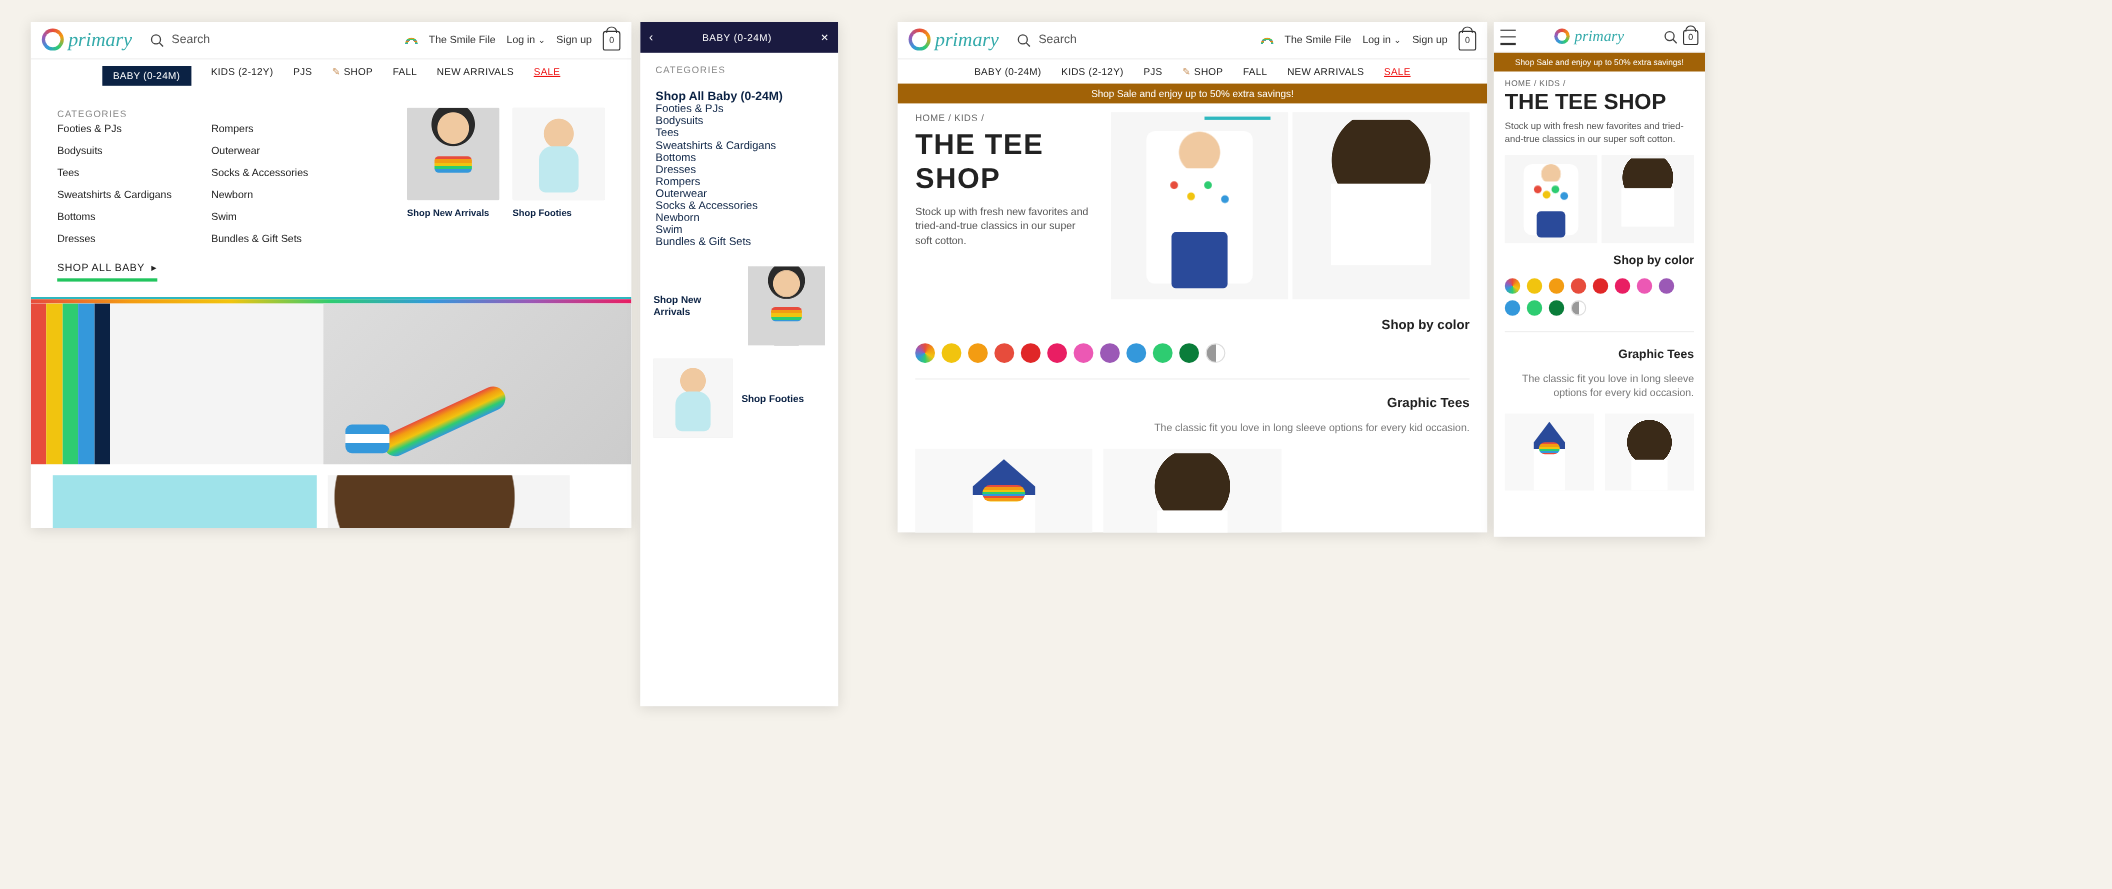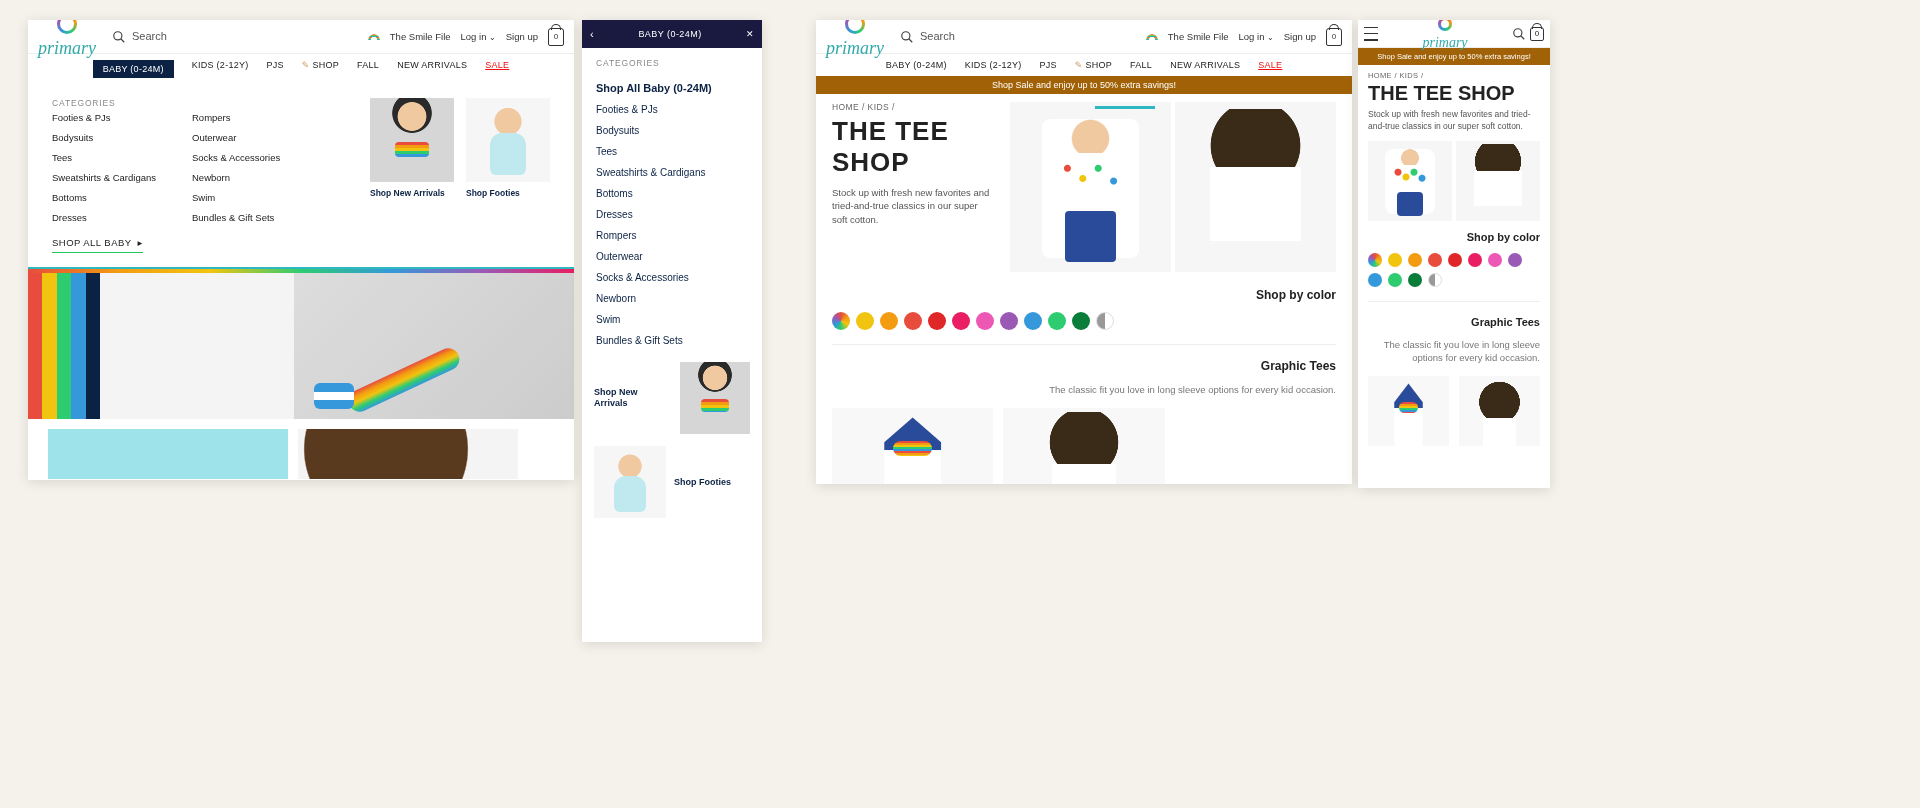--- a/index.html
+++ b/index.html
@@ -28,7 +28,7 @@
 
   
   .hdr { display:flex; align-items:center; padding:6px 10px; border-bottom:1px solid #eee; height:34px; }
-  .logo { display:flex; align-items:center; gap:4px;flex-direction:column; }
+  .logo { display:flex; gap:4px; }
   .logo-ring {
     width:20px; height:20px; border-radius:50%;
     background: conic-gradient(#e74c3c,#f39c12,#2ecc71,#3498db,#9b59b6,#e74c3c);

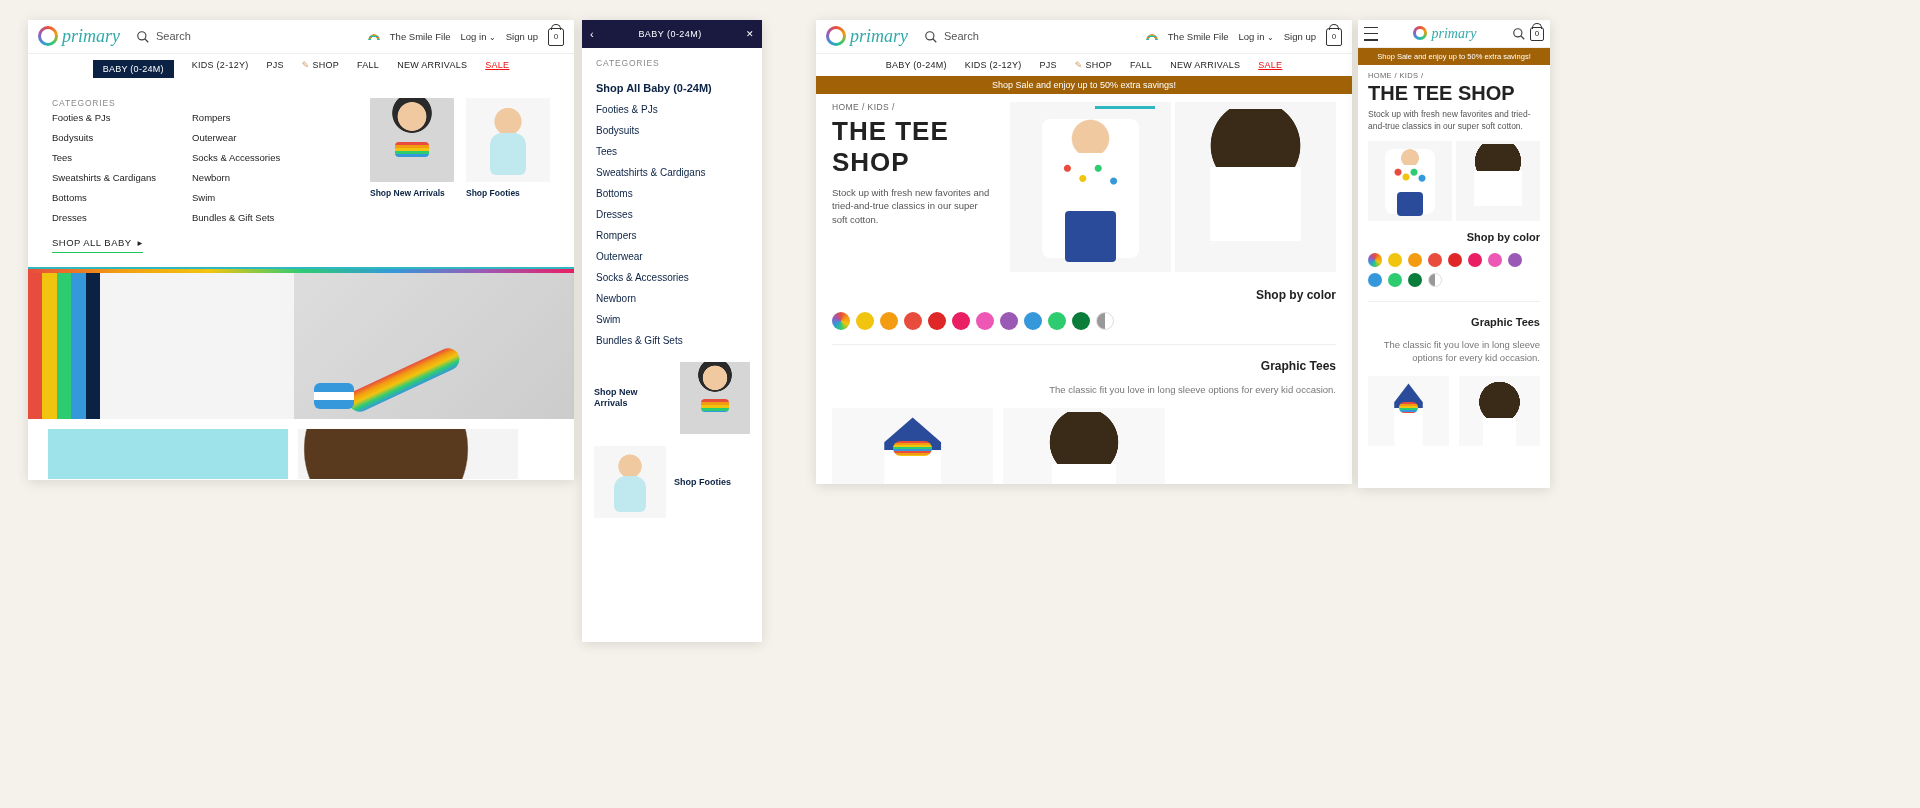--- a/index.html
+++ b/index.html
@@ -113,7 +113,7 @@
   .p2-top { background:#1a1a40; color:#fff; display:flex; align-items:center; height:28px; padding:0 8px; font-size:9px; letter-spacing:.05em; }
   .p2-top .back{ font-size:11px; }
   .p2-top .ttl{ flex:1; text-align:center; }
-  .p2-list { padding:10px 14px; display:flex; flex-direction:column; gap:10px; font-size:10px; color:#0b2244; }
+  .p2-list { padding:10px 14px; display:flex; flex-direction:column; font-size:10px; color:#0b2244; }
   .p2 .mega-h{ padding:0 14px; margin-top:10px; }
   .p2 .bold { font-weight:700; font-size:11px; }
   .p2-feat { display:flex; align-items:center; gap:8px; padding:6px 12px; }

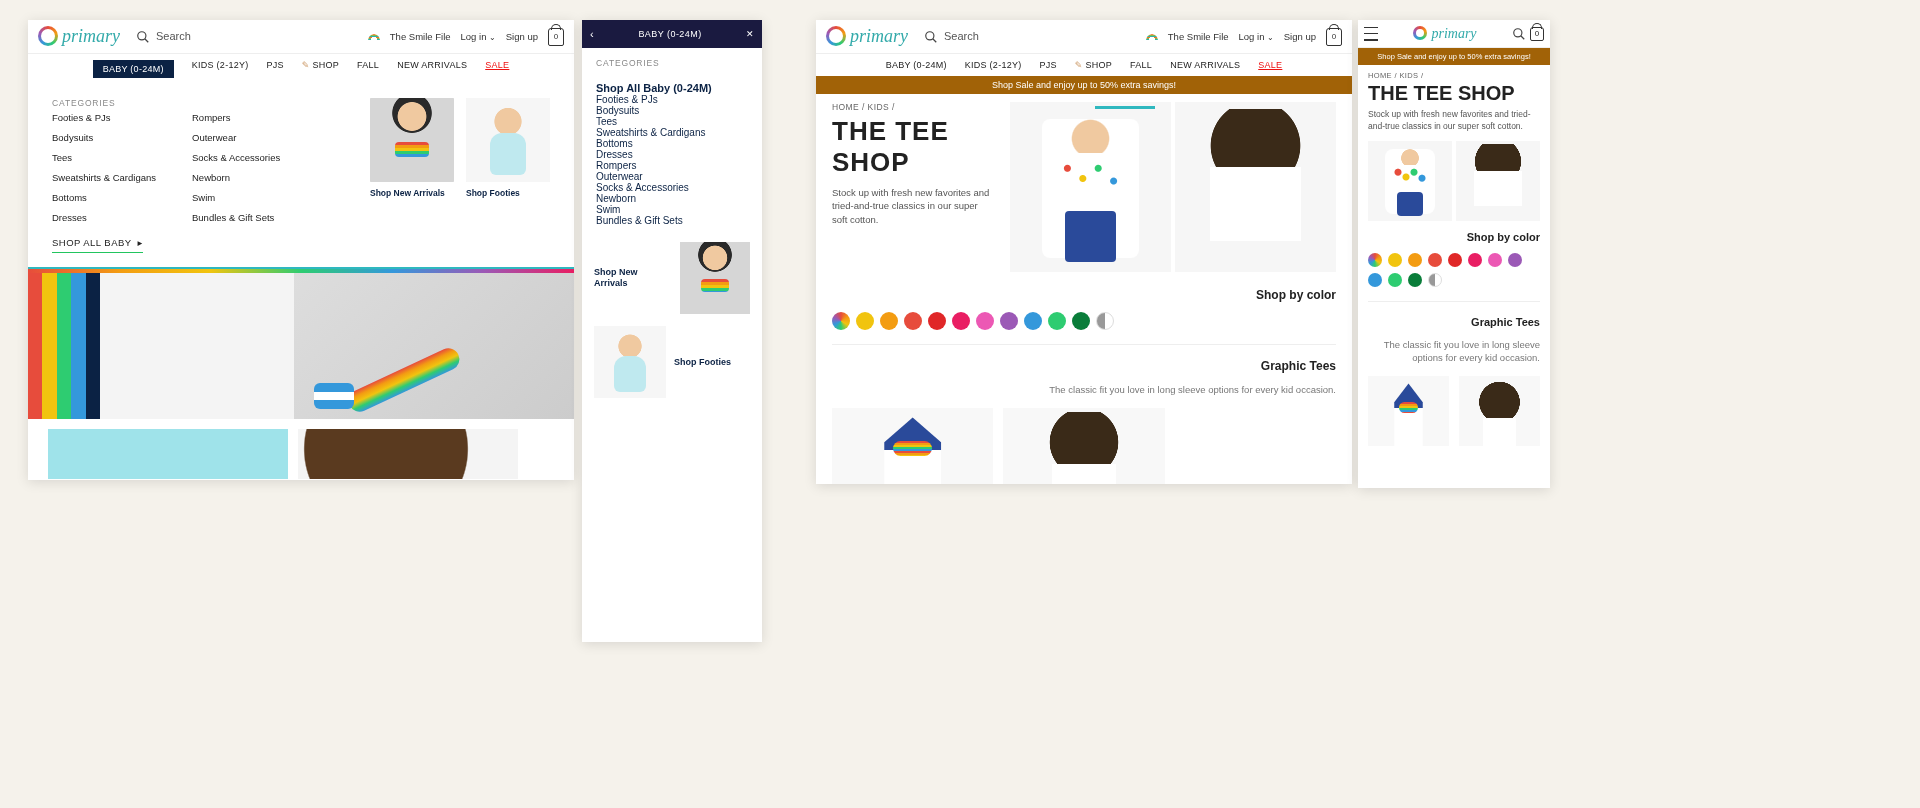--- a/index.html
+++ b/index.html
@@ -74,7 +74,7 @@
   .mega { display:flex; padding:14px 24px; min-height:180px; border-bottom:2px solid #2fb8bf; }
   .mega-col { flex:0 0 110px; display:flex; flex-direction:column; gap:9px; font-size:9.5px; color:#222;}
   .mega-h { font-size:8.5px; letter-spacing:.1em; color:#888; margin-bottom:4px; }
-  .shopall { margin-top:14px; font-size:9.5px; letter-spacing:.05em; border-bottom:1px solid #22c55e; padding:0 0 4px; width:fit-content; display:inline-flex; align-items:center; gap:6px;}
+  .shopall { margin-top:14px; font-size:9.5px; letter-spacing:.05em; border-bottom:3px solid #22c55e; padding:0 0 4px; width:fit-content; display:inline-flex; align-items:center; gap:6px;}
   .mega-cards { display:flex; gap:12px; margin-left:auto; }
   .mega-card { width:84px; }
   .mega-card .imgph { width:84px; height:84px; background:#eee; border-radius:1px; overflow:hidden; position:relative;}

